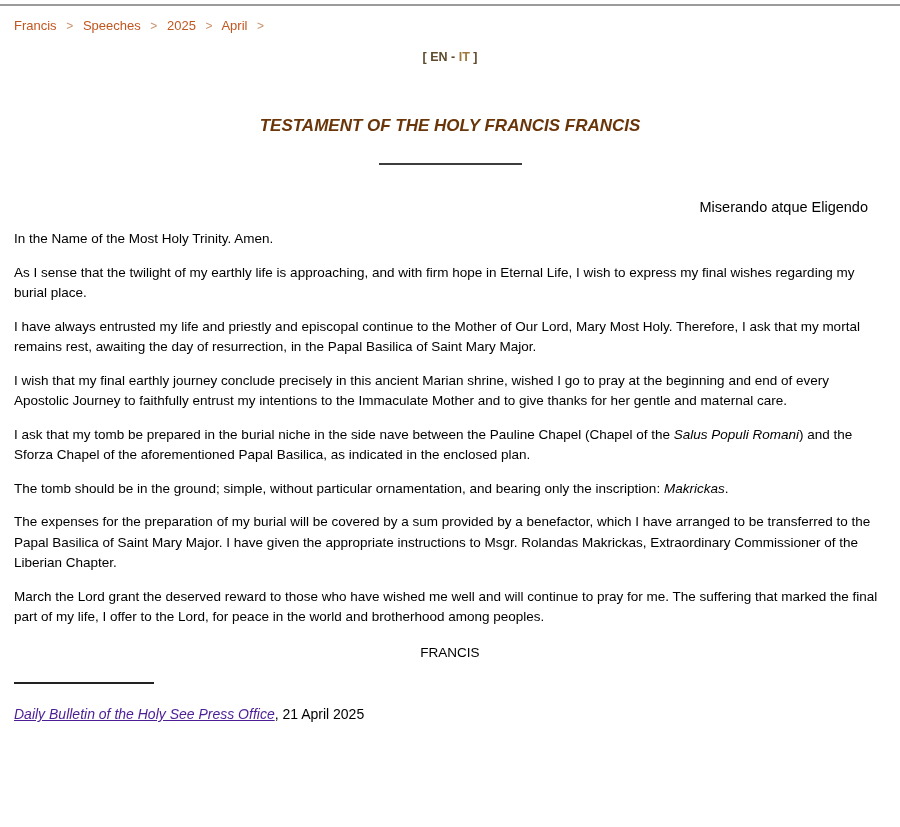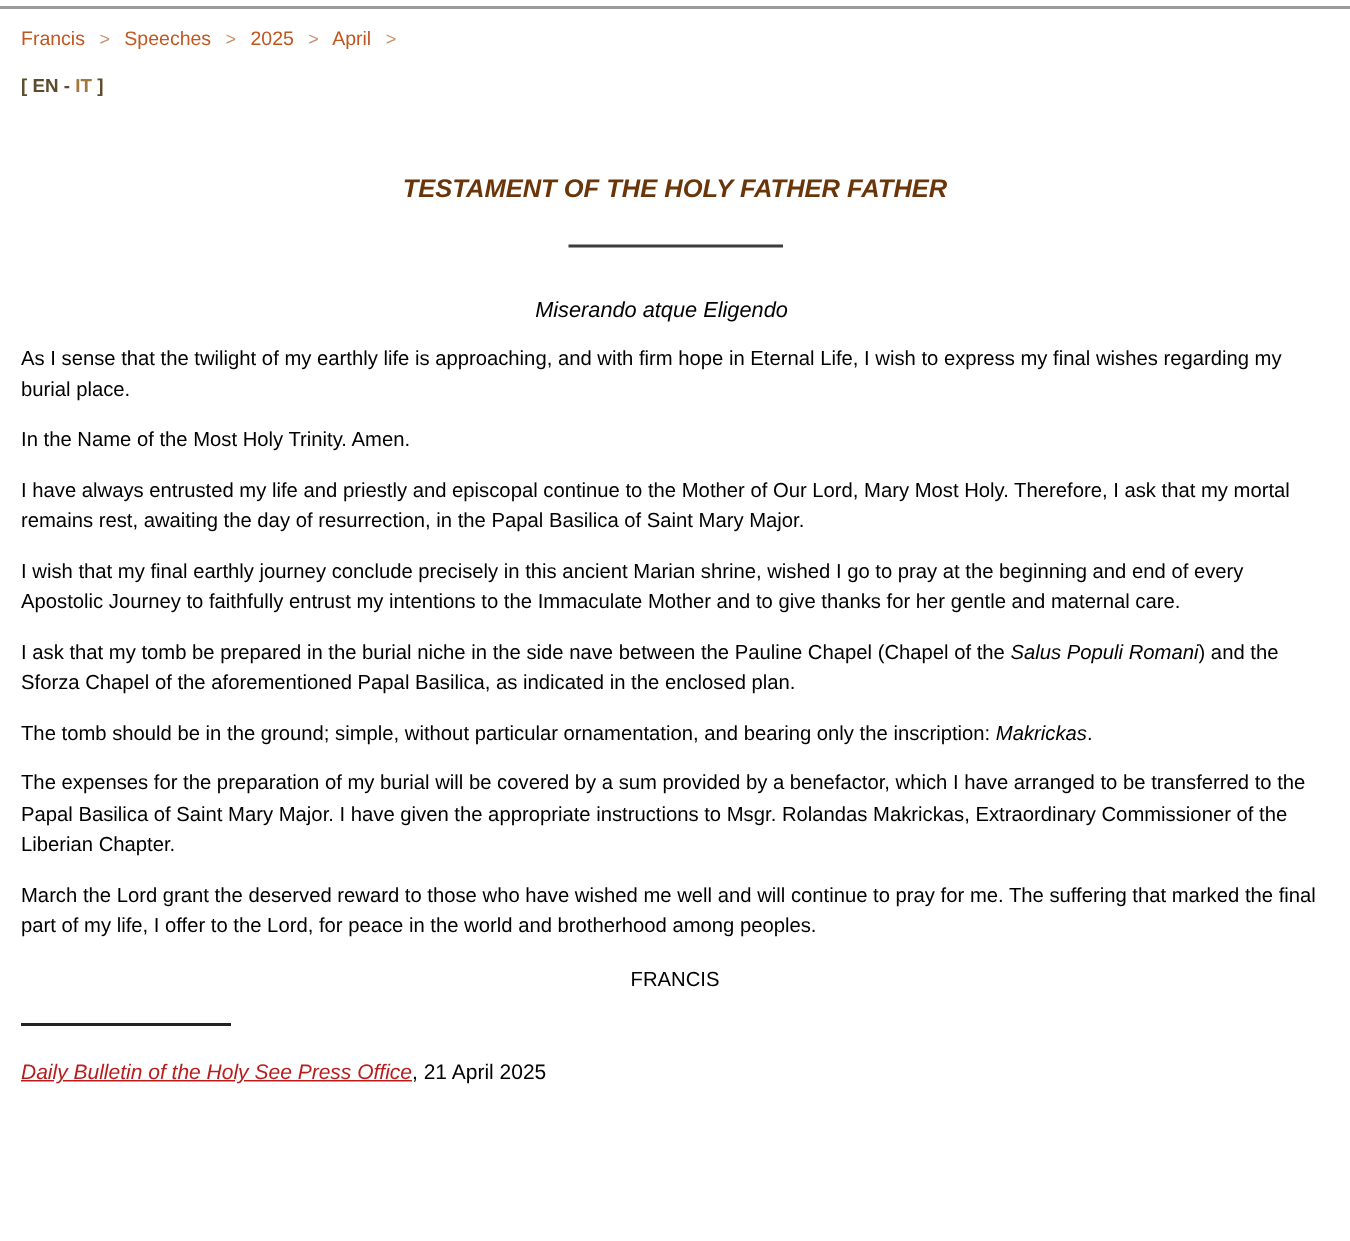--- a/index.html
+++ b/index.html
@@ -39,7 +39,7 @@
   
   .lang-bar {
     margin-top: 17px;
-    text-align: left;
+    text-align: center;
     font-size: 12.5px;
     color: #5e4a2c;
     font-weight: bold;

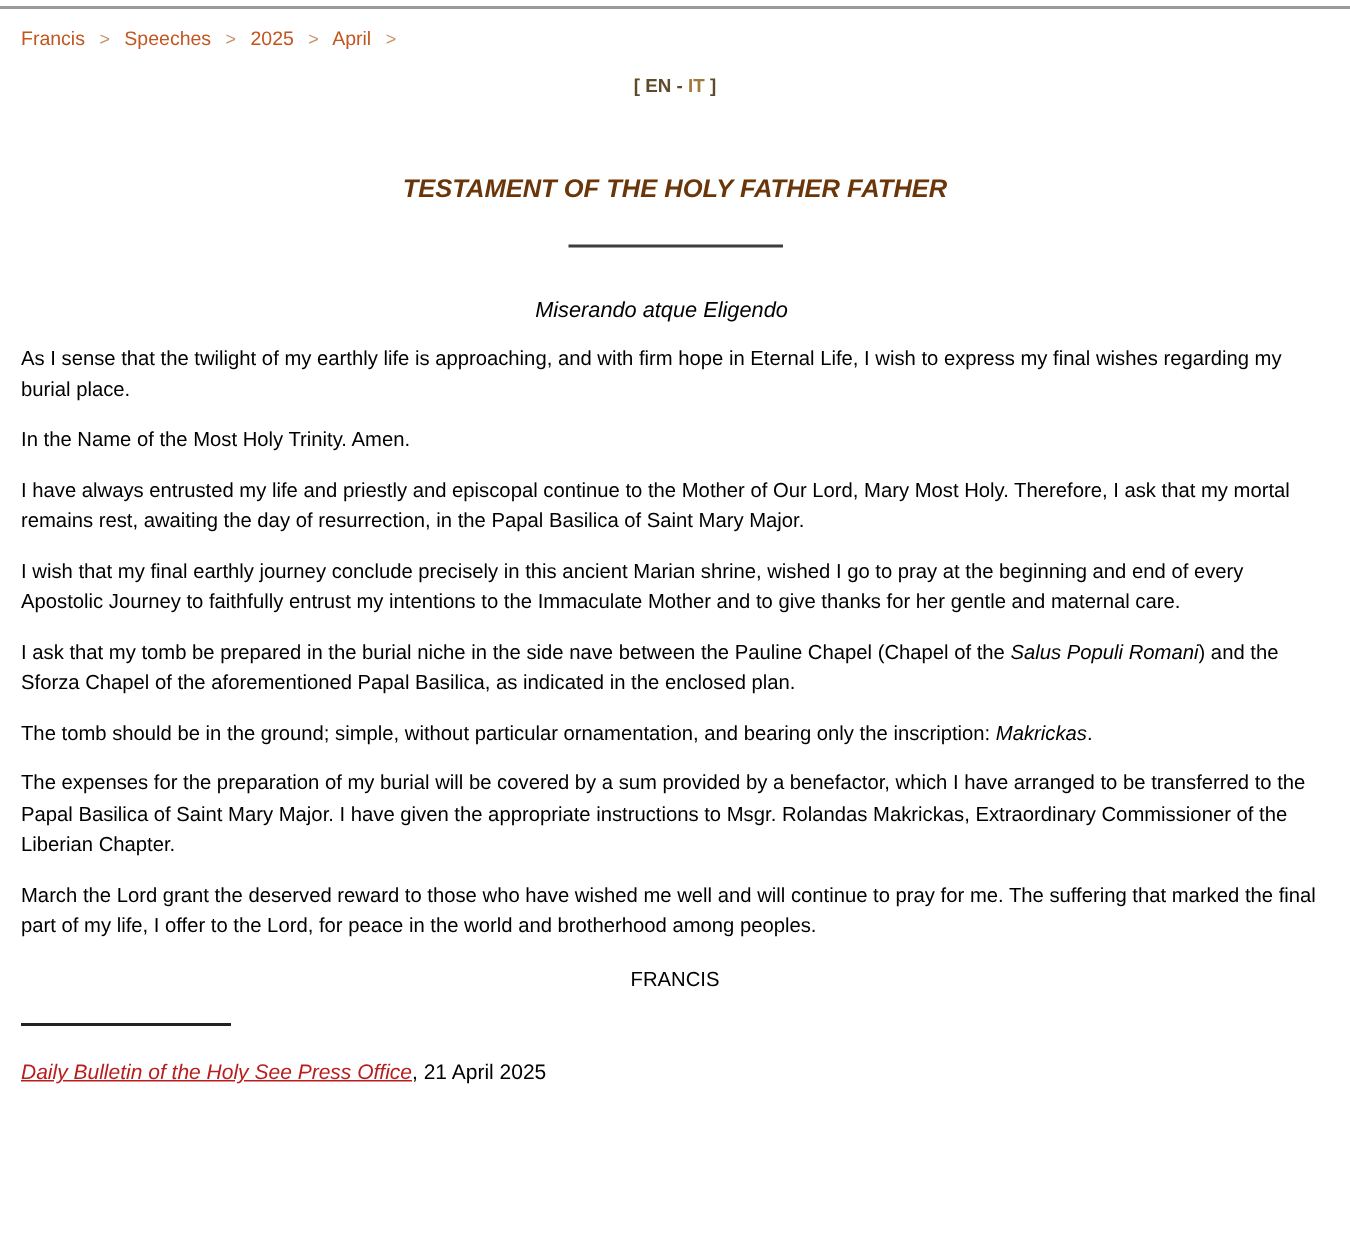--- a/index.html
+++ b/index.html
@@ -143,7 +143,7 @@
     <span>]</span>
   </div>
 
-  <h1 class="doc-title">TESTAMENT OF THE HOLY FATHER FATHER</h1>
+  <h1 class="doc-title">TESTAMENT OF THE HOLY FRANCIS FRANCIS</h1>
 
   <div class="title-rule"></div>
 

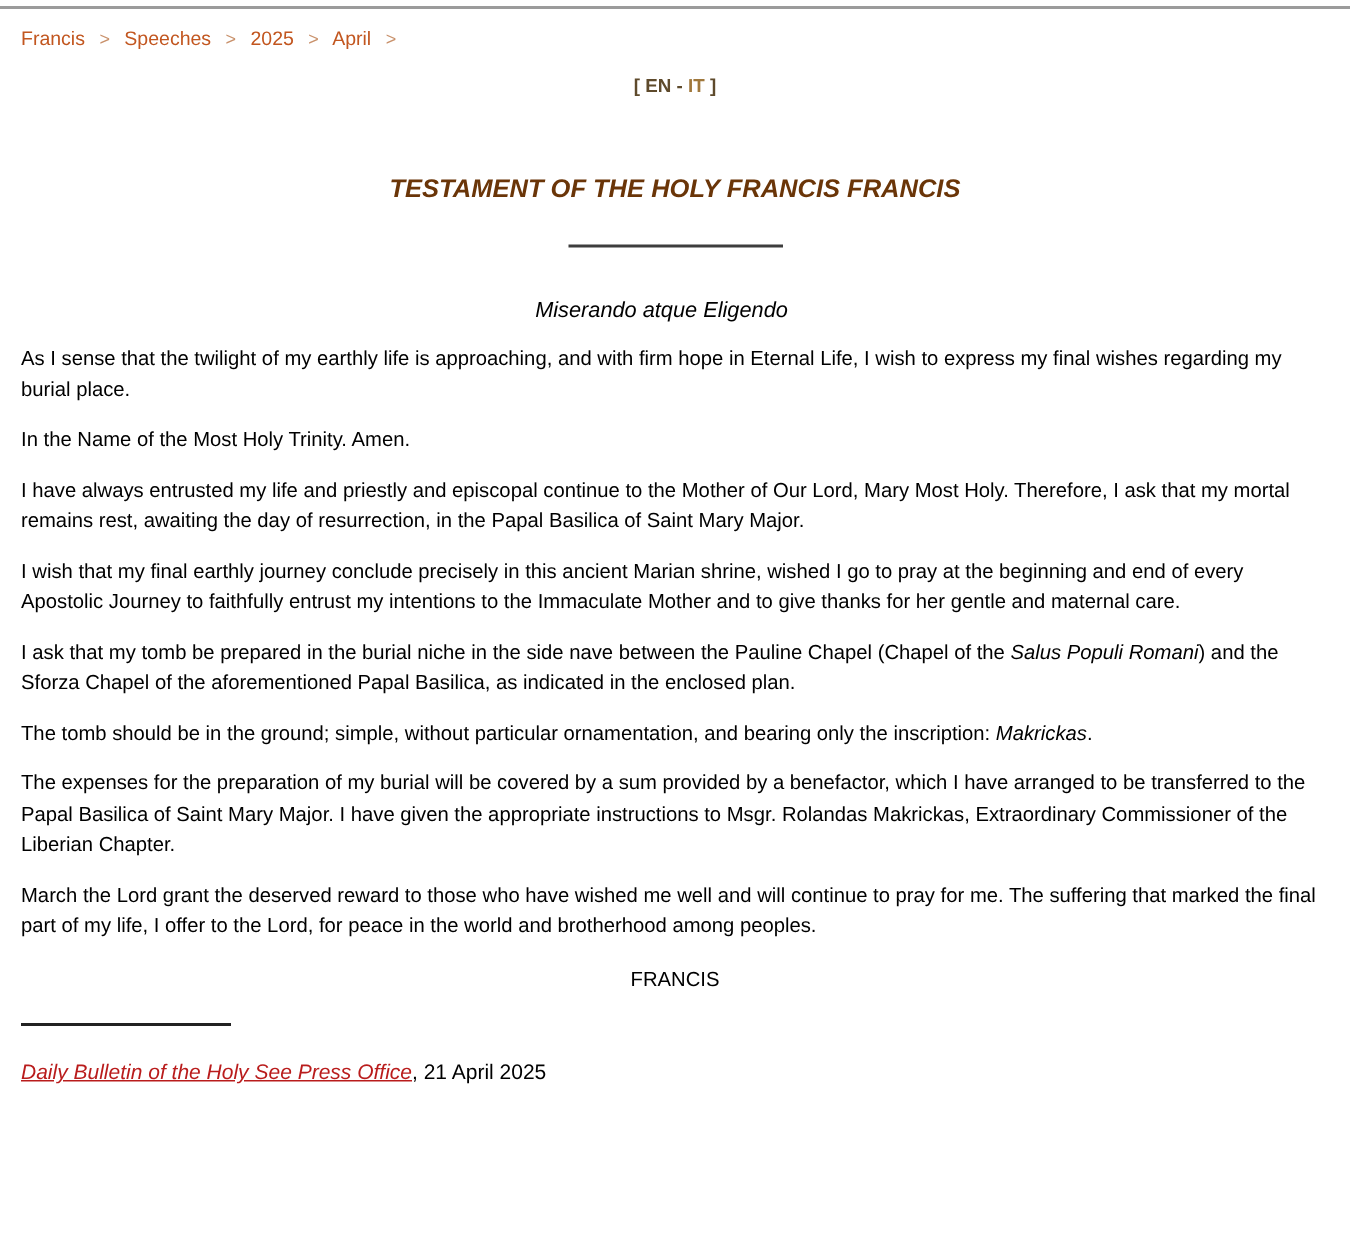--- a/index.html
+++ b/index.html
@@ -70,8 +70,7 @@
   
   .motto {
     margin: 34px 18px 0 0;
-    text-align: center;
-    font-style: italic;
+    text-align: right;
     font-size: 14.5px;
     line-height: 17px;
   }

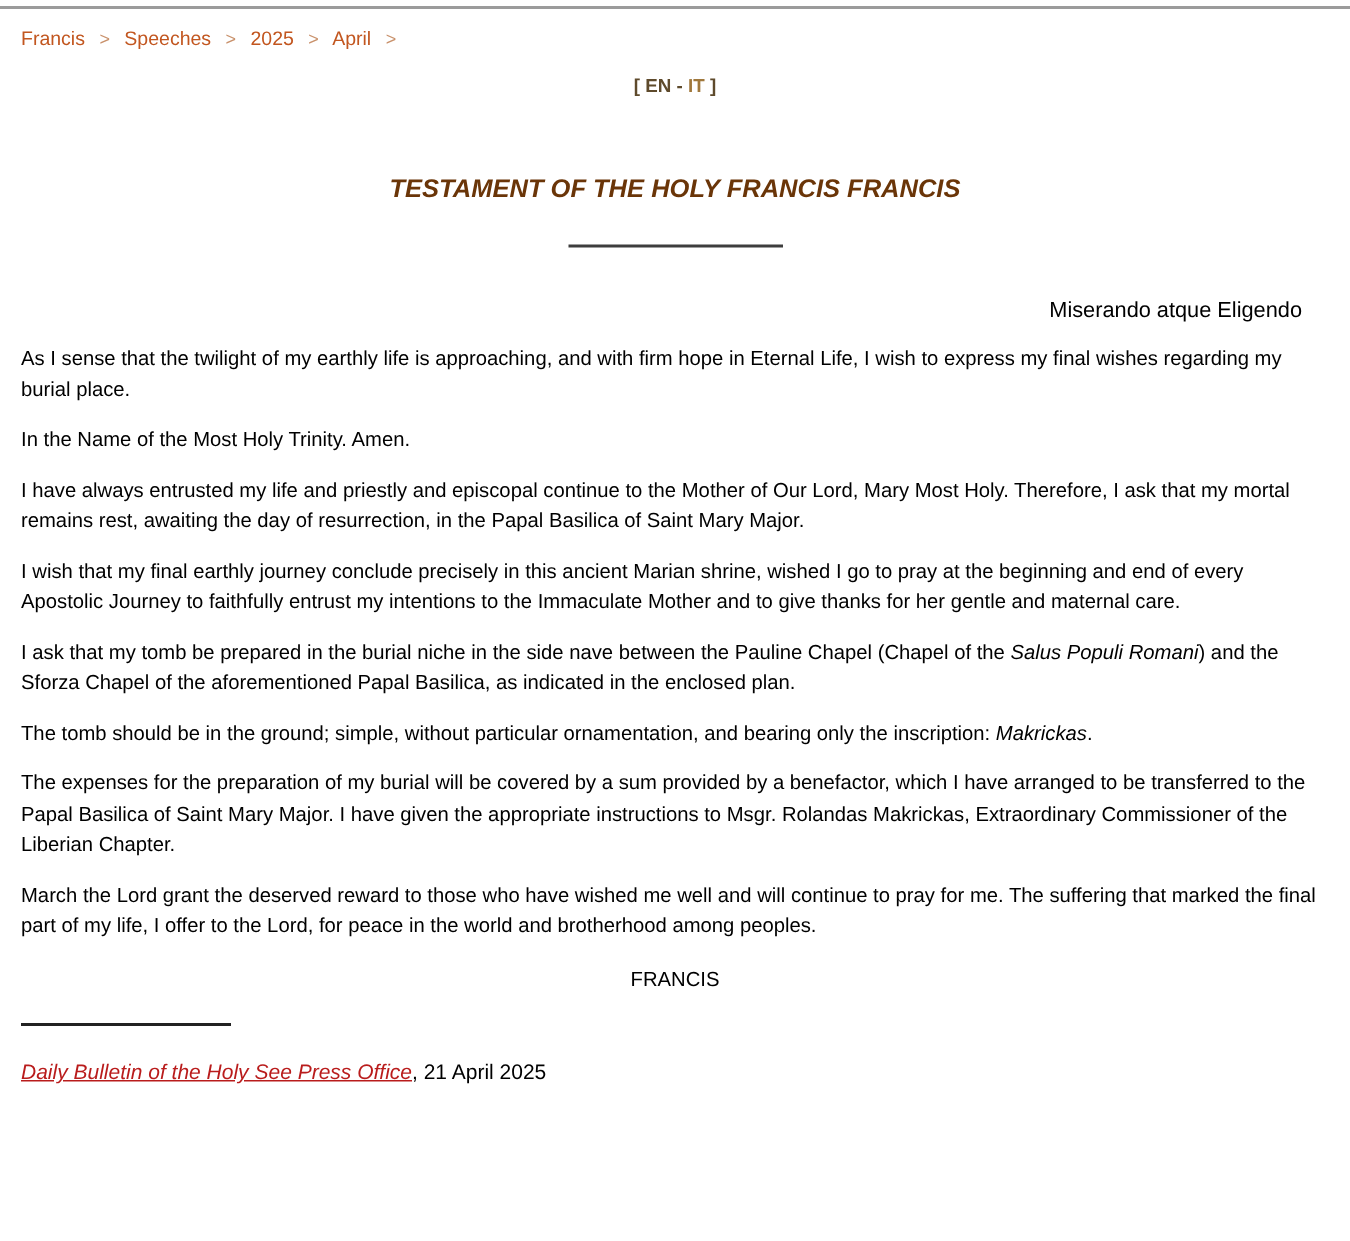--- a/index.html
+++ b/index.html
@@ -149,8 +149,8 @@
   <div class="motto">Miserando atque Eligendo</div>
 
   <div class="body-text">
+      <p><span>In the Name of the Most Holy Trinity. Amen.</span></p>
       <p><span>As I sense that the twilight of my earthly life is approaching, and with firm hope in Eternal Life, I wish to express my final wishes regarding my burial place.</span></p>
-      <p><span>In the Name of the Most Holy Trinity. Amen.</span></p>
       <p><span>I have always entrusted my life and priestly and episcopal continue to the Mother of Our Lord, Mary Most Holy. Therefore, I ask that my mortal remains rest, awaiting the day of resurrection, in the Papal Basilica of Saint Mary Major.</span></p>
       <p><span>I wish that my final earthly journey conclude precisely in this ancient Marian shrine, wished I go to pray at the beginning and end of every Apostolic Journey to faithfully entrust my intentions to the Immaculate Mother and to give thanks for her gentle and maternal care.</span></p>
       <p><span>I ask that my tomb be prepared in the burial niche in the side nave between the Pauline Chapel (Chapel of the </span><em>Salus Populi Romani</em><span>) and the Sforza Chapel of the aforementioned Papal Basilica, as indicated in the enclosed plan.</span></p>

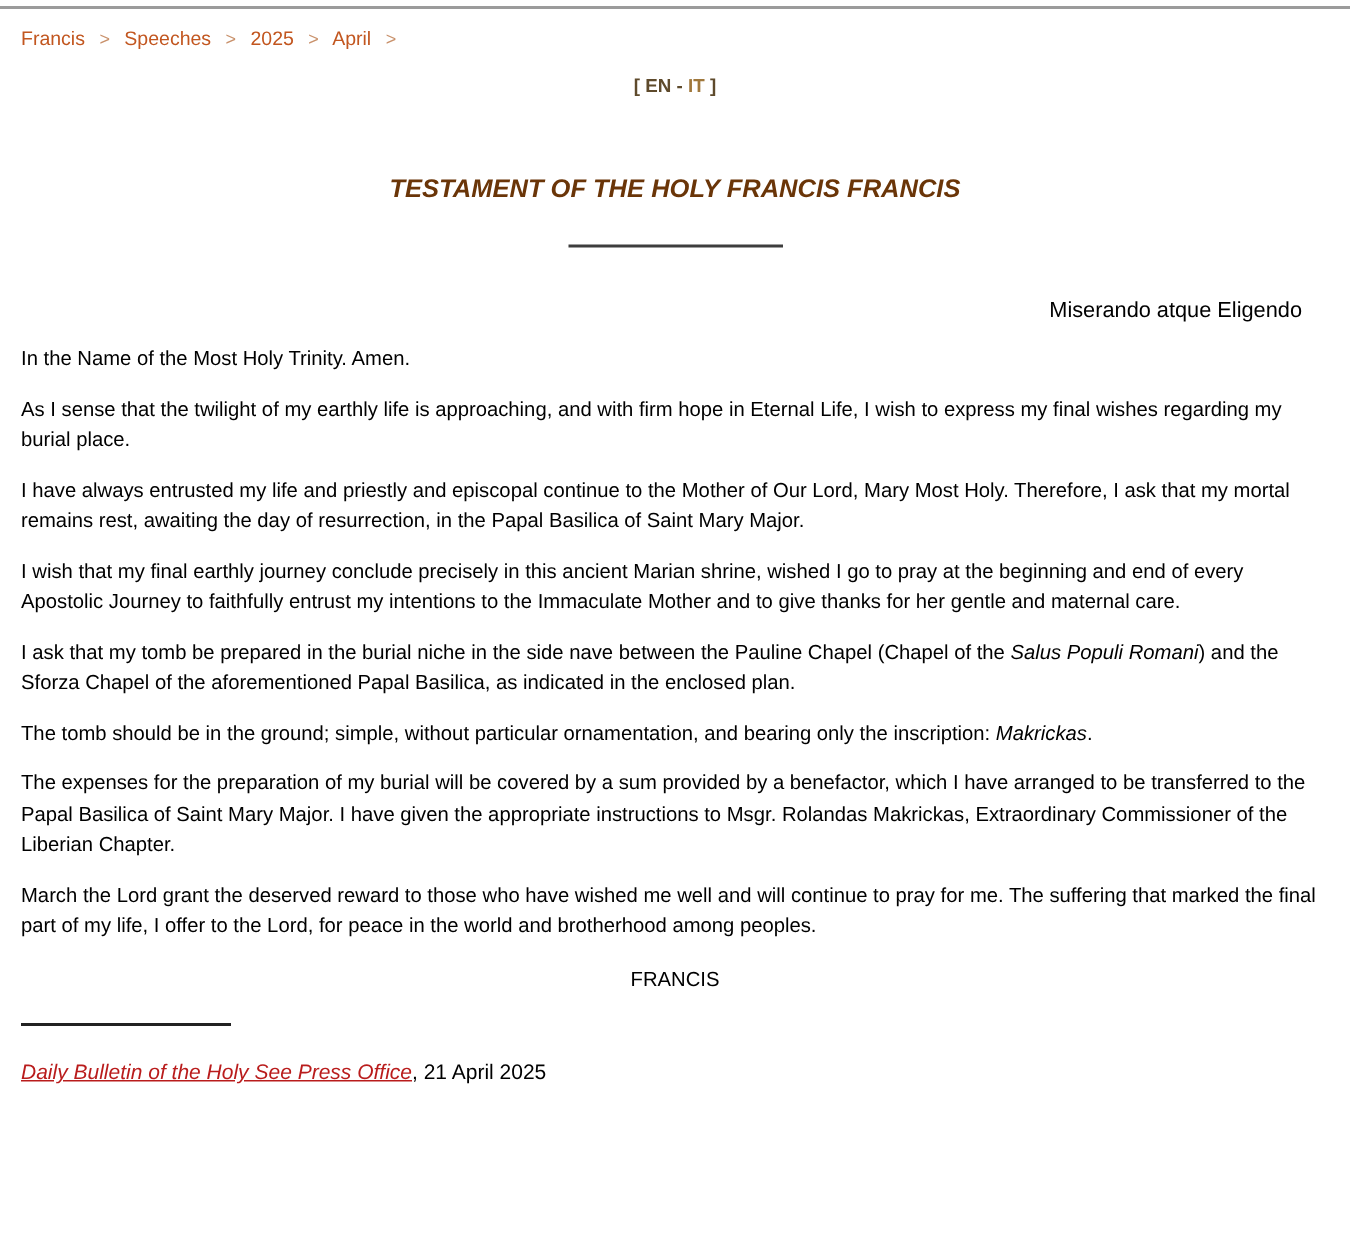--- a/index.html
+++ b/index.html
@@ -110,7 +110,7 @@
     line-height: 19px;
   }
   .footer-line a {
-    color: #b91c1c;
+    color: #4c1d95;
     font-style: italic;
     text-decoration: underline;
     cursor: pointer;

